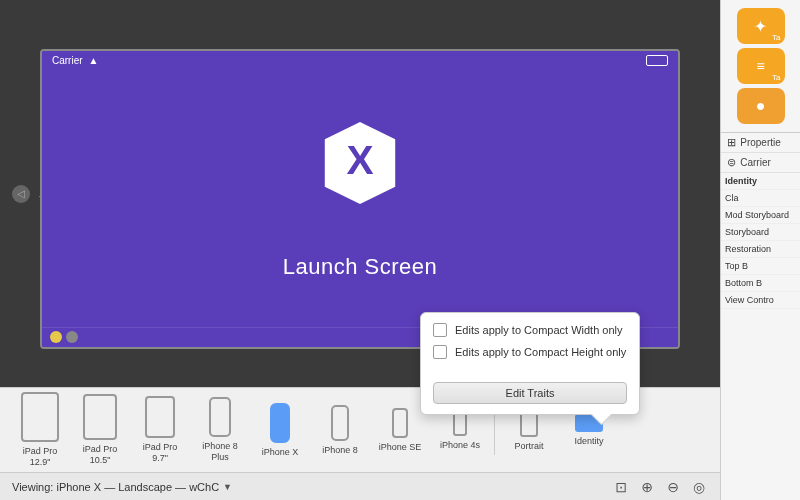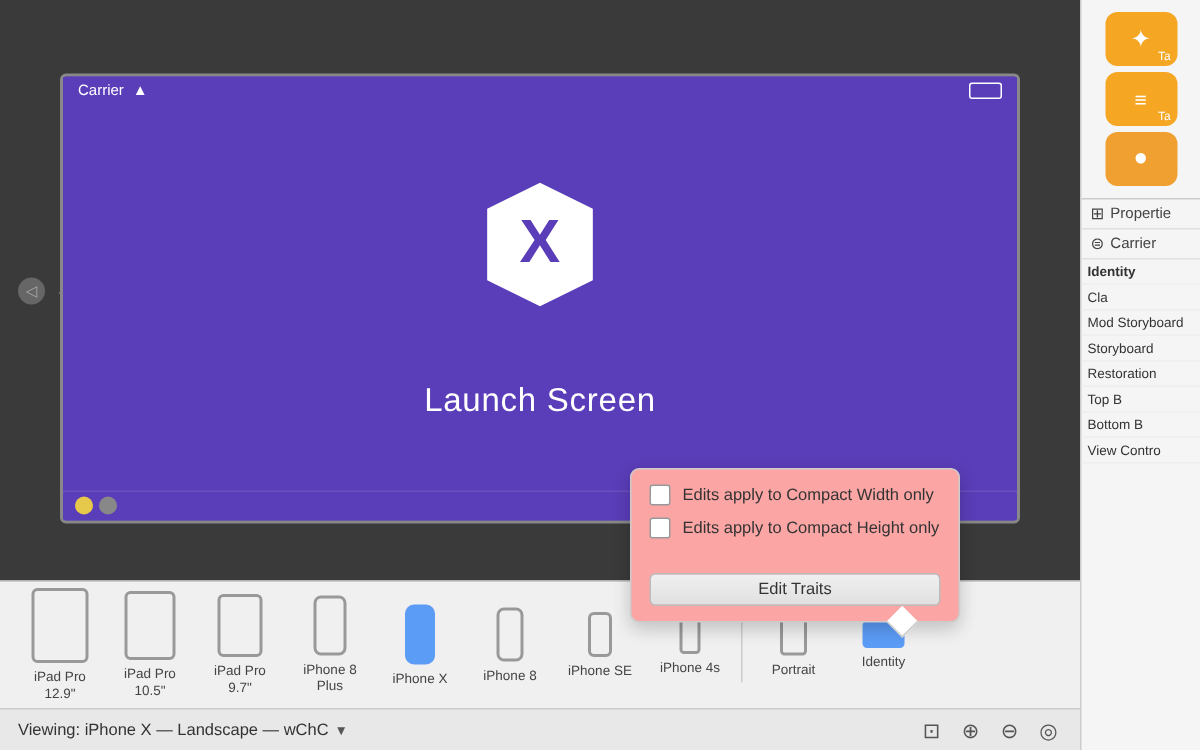--- a/index.html
+++ b/index.html
@@ -320,7 +320,7 @@
       position: absolute;
       right: 80px;
       bottom: 85px;
-      background: #fca5a5;
+      background: #ffffff;
       border: 1px solid #ccc;
       border-radius: 6px;
       padding: 10px 12px;

